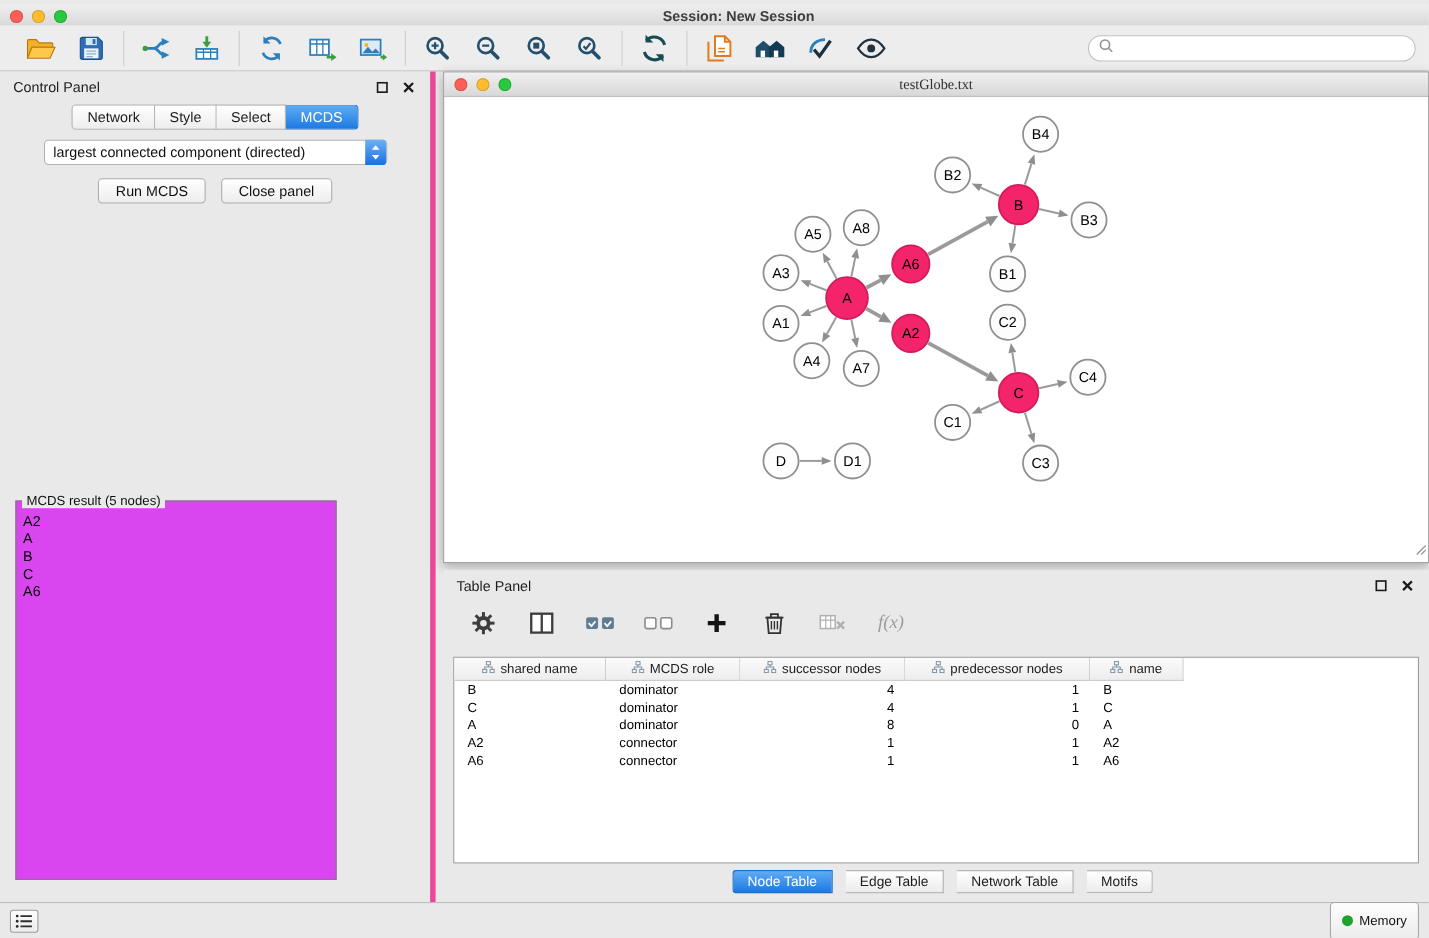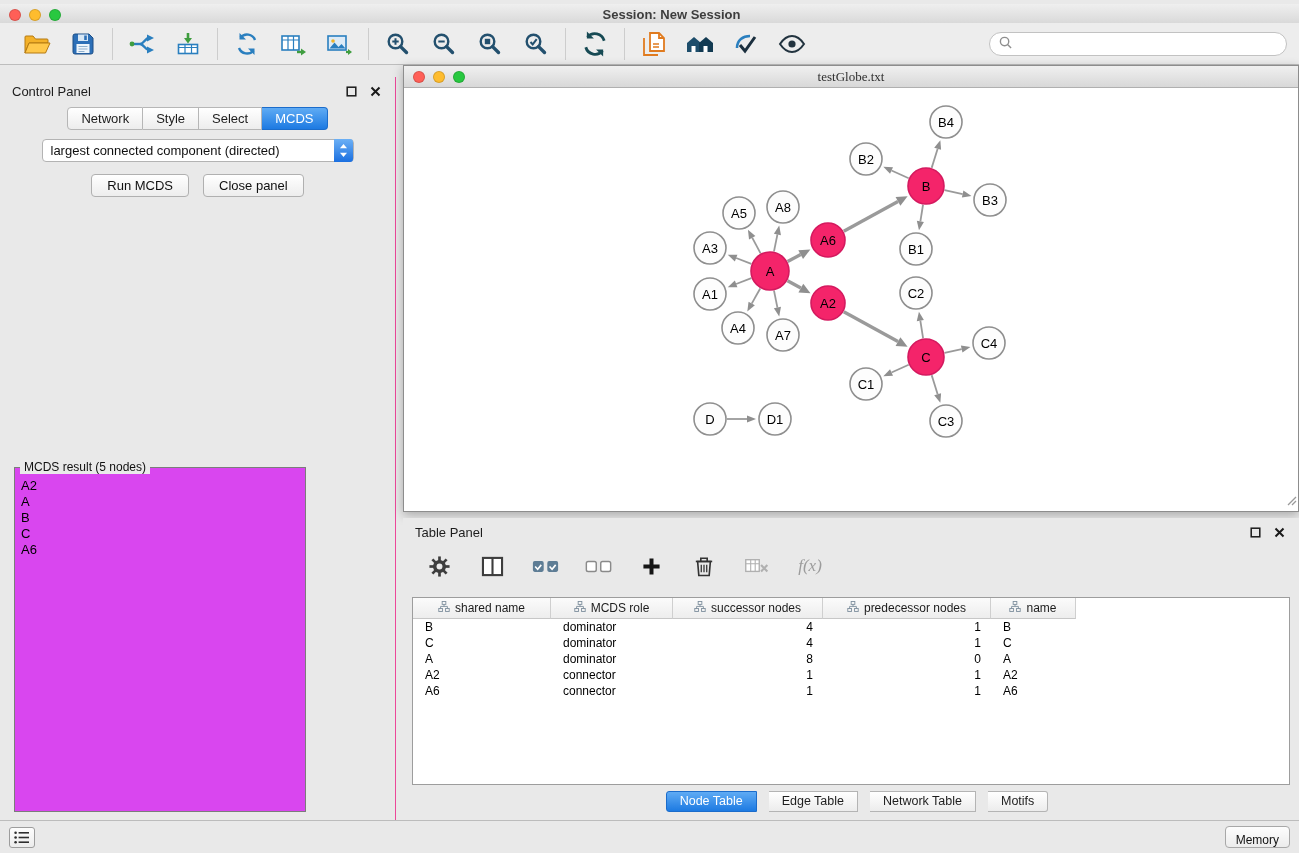--- a/index.html
+++ b/index.html
@@ -28,7 +28,7 @@
 
   
   .control-panel { position:absolute; left:0; top:65px; width:396px; height:756px;
-    background:#e9e9e9; border-right:1px solid #ec4899;margin-top:12px; }
+    background:#e9e9e9; border-right:5px solid #ec4899; }
   .panel-head { height:28px; display:flex; align-items:center; padding:0 12px; font-size:13px; color:#1d1d1d; }
   .panel-head .spacer { flex:1; }
   .win-icon { width:16px; height:16px; display:flex; align-items:center; justify-content:center; cursor:pointer; margin-left:8px; }

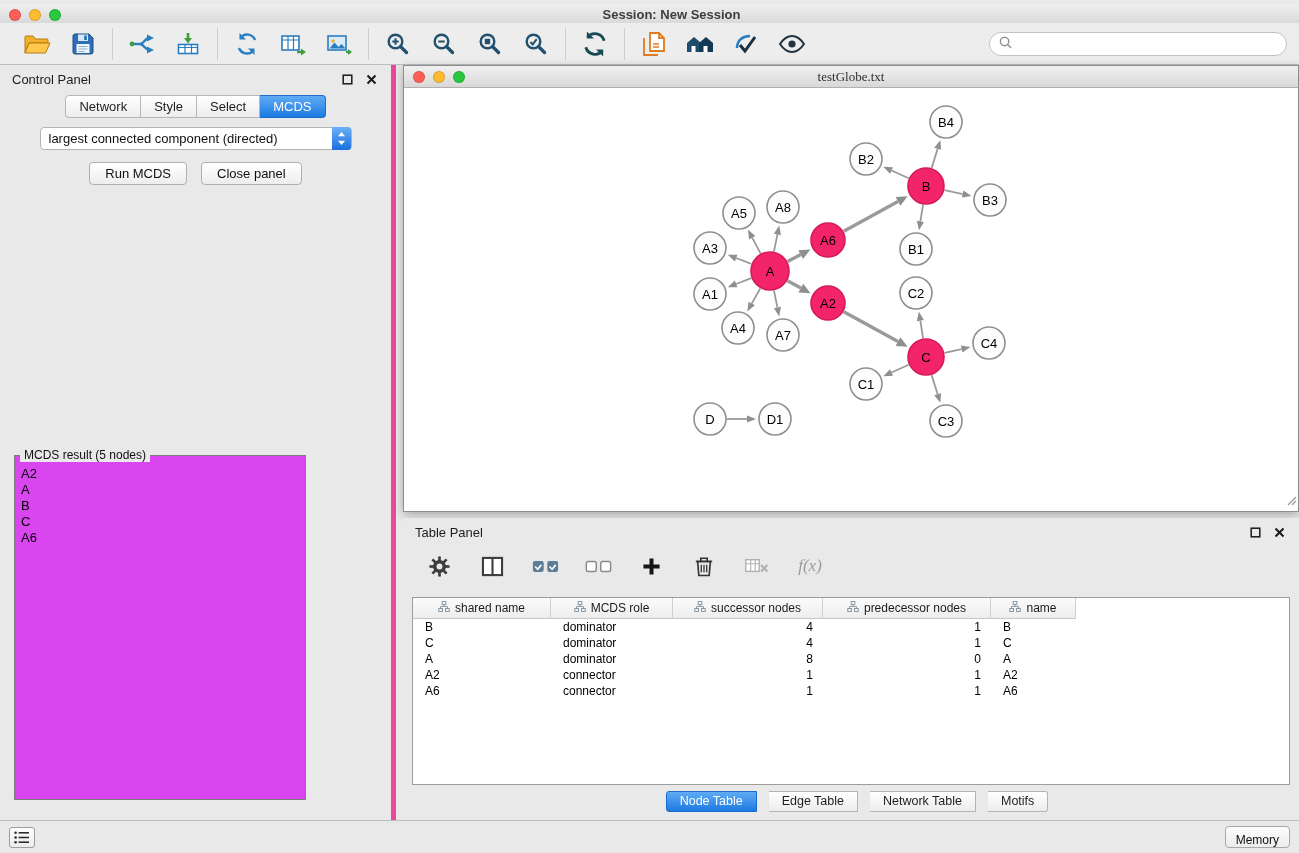--- a/index.html
+++ b/index.html
@@ -86,9 +86,9 @@
     border-top:1px solid #bcbcbc; display:flex; align-items:center; padding:0 9px; }
   .list-btn { width:26px; height:21px; border:1px solid #9d9d9d; border-radius:3px;
     background:linear-gradient(#fdfdfd,#ececec); display:flex; align-items:center; justify-content:center; cursor:pointer; }
-  .memory-btn { margin-left:auto; height:22px; border:1px solid #a8a8a8; border-radius:4px;
+  .memory-btn { margin-left:auto; height:35px; border:1px solid #a8a8a8; border-radius:4px;
     background:linear-gradient(#fdfdfd,#ececec); display:flex; align-items:center; gap:6px; padding:0 10px;
-    font-size:12px; color:#111; cursor:pointer;flex-direction:column; }
+    font-size:12px; color:#111; cursor:pointer; }
   .memory-dot { width:10px; height:10px; border-radius:50%; }
 </style>
 </head>

